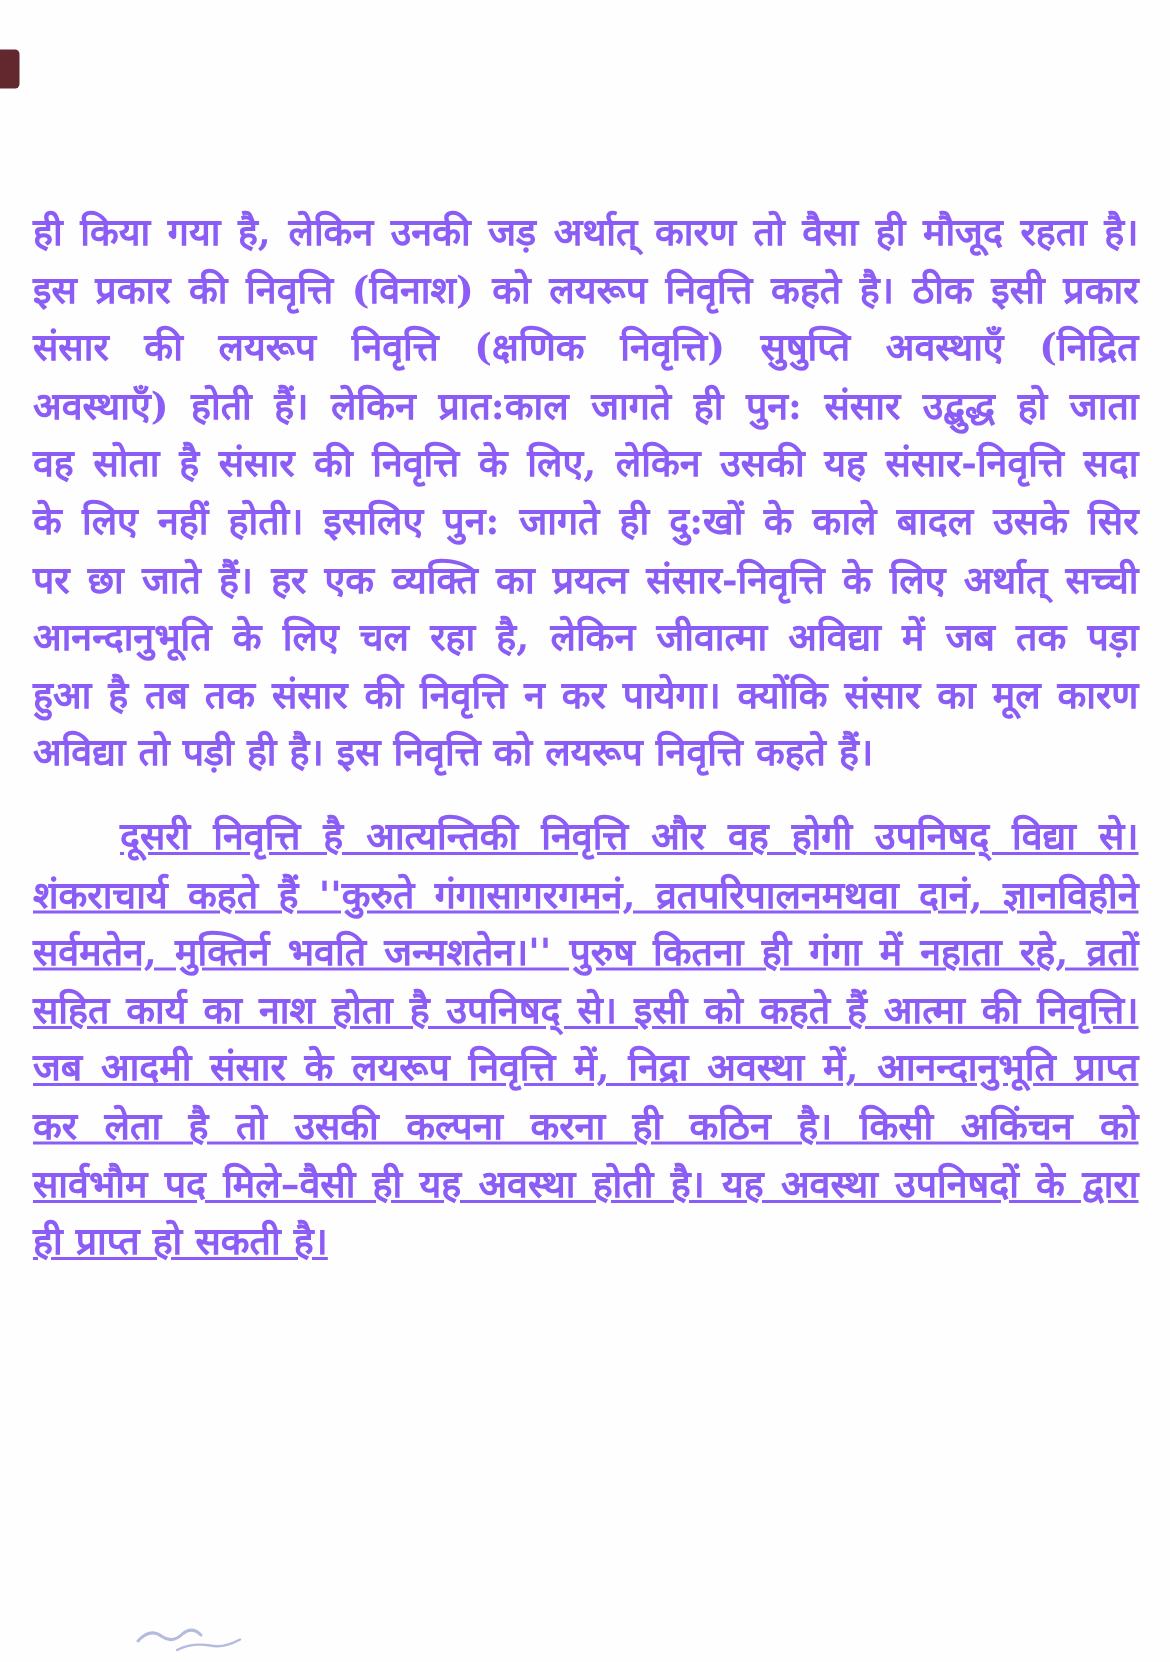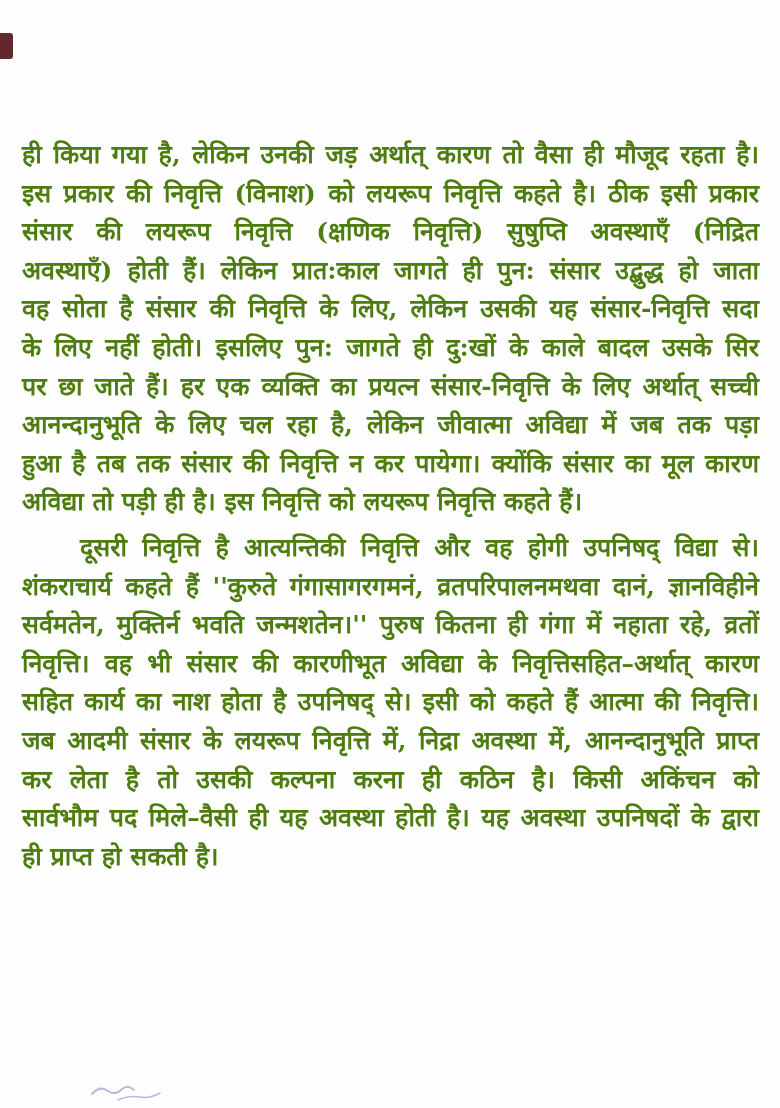--- a/index.html
+++ b/index.html
@@ -61,7 +61,7 @@
 <div class="page" style="background: rgb(254, 254, 254);">
   <div class="corner-mark" style="background: rgb(85, 22, 27);"></div>
 
-  <div class="text-block" style="color: #4d7c0f;">
+  <div class="text-block" style="color: #8b5cf6;">
       <div class="para">
         <div class="line">ही किया गया है, लेकिन उनकी जड़ अर्थात् कारण तो वैसा ही मौजूद रहता है।</div>
         <div class="line">इस प्रकार की निवृत्ति (विनाश) को लयरूप निवृत्ति कहते है। ठीक इसी प्रकार</div>

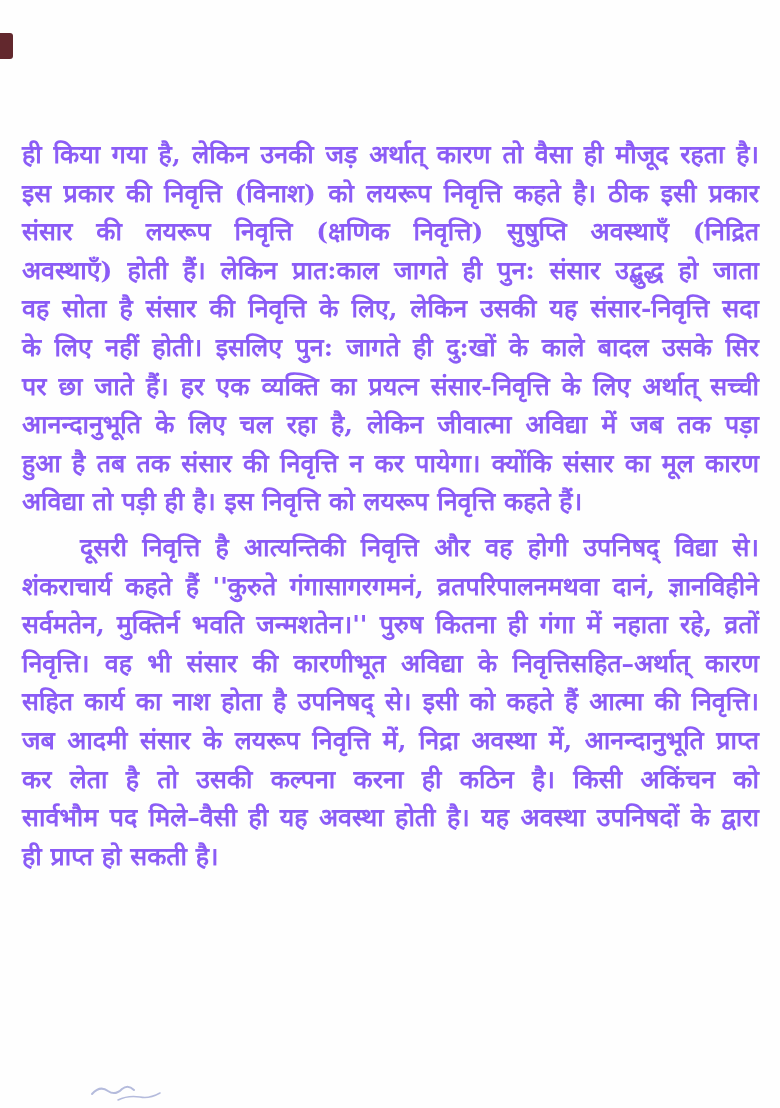--- a/index.html
+++ b/index.html
@@ -23,7 +23,7 @@
     -webkit-font-smoothing: antialiased;
   }
   .para { margin: 0; }
-  .para + .para { margin-top: 7px; }
+  .para + .para { margin-top: 17px; text-decoration: underline; }
   .line {
     line-height: 38.6px;
     height: 38.6px;

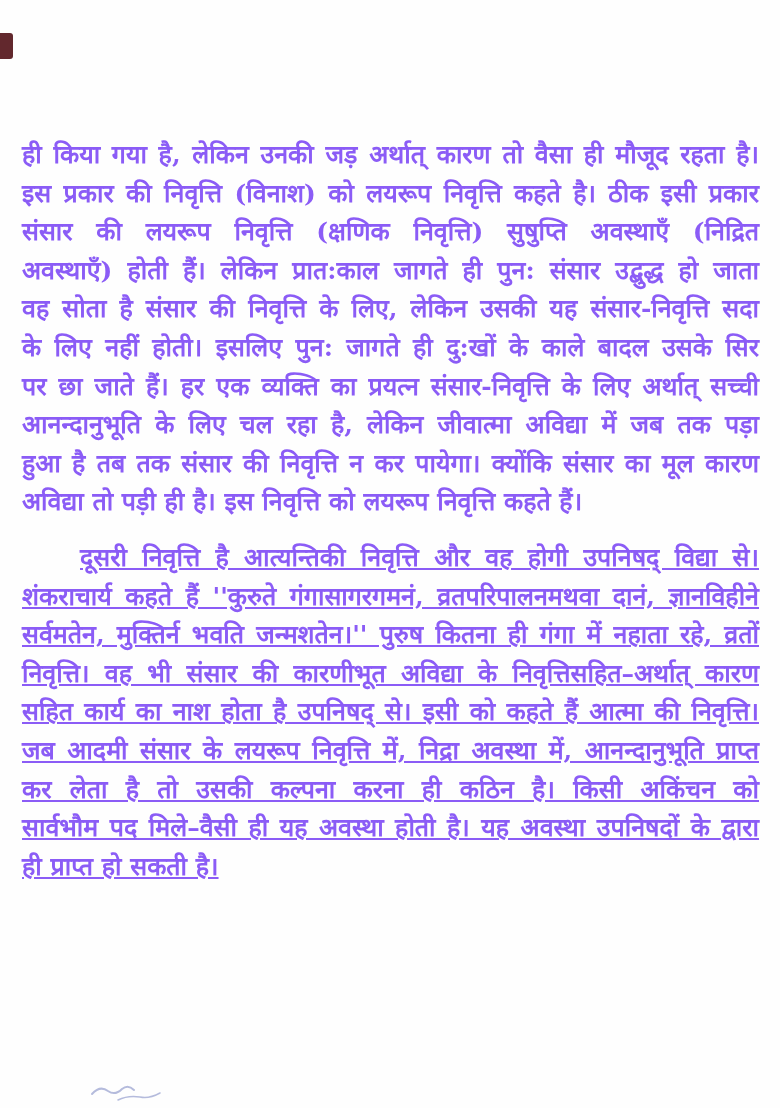--- a/index.html
+++ b/index.html
@@ -78,7 +78,6 @@
         <div class="line first-indent">दूसरी निवृत्ति है आत्यन्तिकी निवृत्ति और वह होगी उपनिषद् विद्या से।</div>
         <div class="line">शंकराचार्य कहते हैं ''कुरुते गंगासागरगमनं, व्रतपरिपालनमथवा दानं, ज्ञानविहीने</div>
         <div class="line">सर्वमतेन, मुक्तिर्न भवति जन्मशतेन।'' पुरुष कितना ही गंगा में नहाता रहे, व्रतों</div>
-        <div class="line">निवृत्ति। वह भी संसार की कारणीभूत अविद्या के निवृत्तिसहित–अर्थात् कारण</div>
         <div class="line">सहित कार्य का नाश होता है उपनिषद् से। इसी को कहते हैं आत्मा की निवृत्ति।</div>
         <div class="line">जब आदमी संसार के लयरूप निवृत्ति में, निद्रा अवस्था में, आनन्दानुभूति प्राप्त</div>
         <div class="line">कर लेता है तो उसकी कल्पना करना ही कठिन है। किसी अकिंचन को</div>

